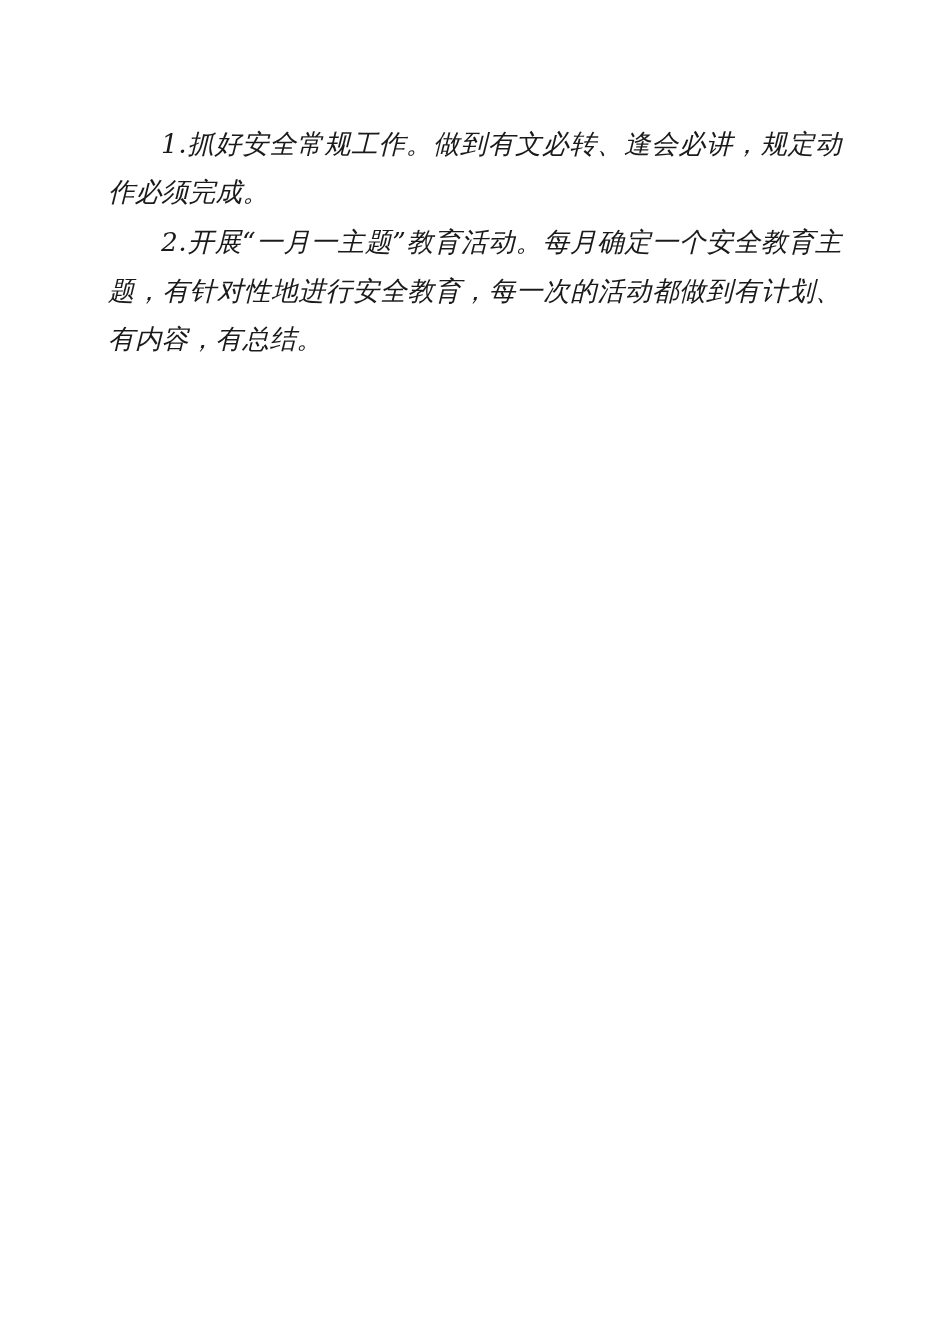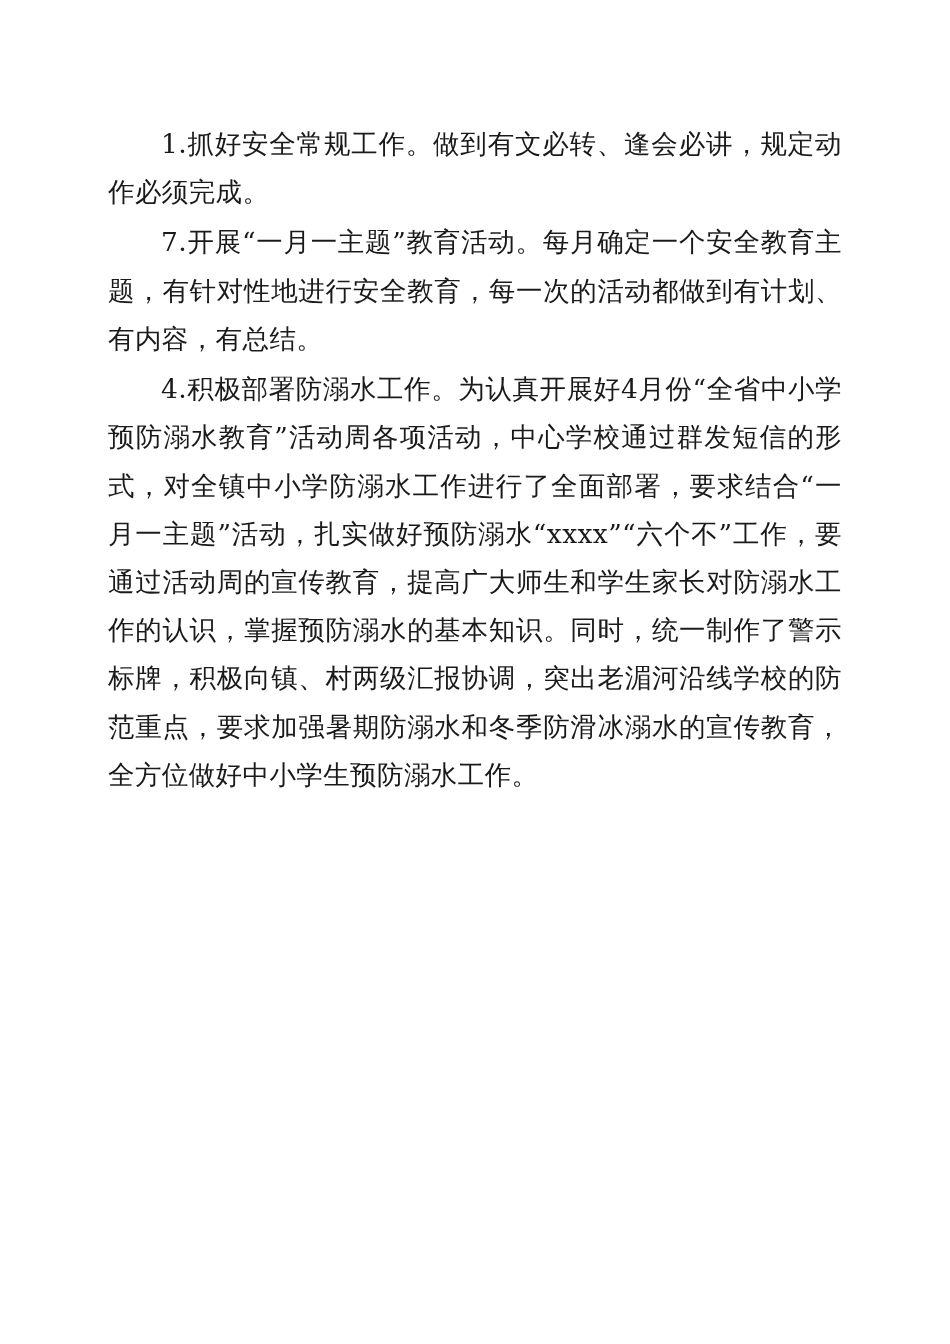--- a/index.html
+++ b/index.html
@@ -19,6 +19,7 @@
     box-sizing: border-box;
     padding: 120px 108px 80px 108px;
     position: relative;
+    font-style: italic;
   }
   .doc-body {
     display: block;

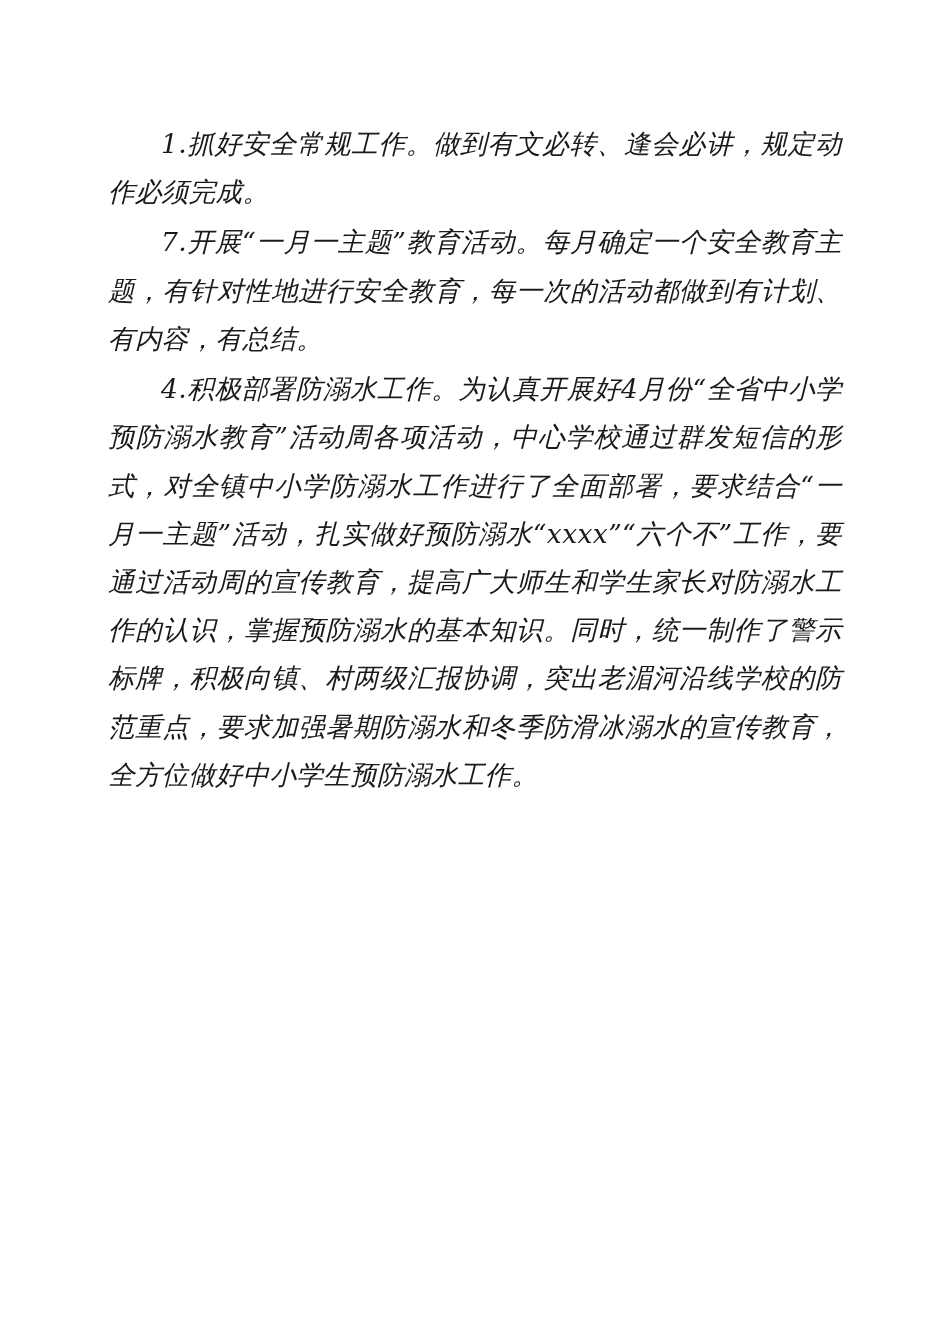--- a/index.html
+++ b/index.html
@@ -41,7 +41,7 @@
 <div class="page">
   <div class="doc-body">
     <p class="para">1.抓好安全常规工作。做到有文必转、逢会必讲，规定动作必须完成。</p>
-    <p class="para">7.开展“一月一主题”教育活动。每月确定一个安全教育主题，有针对性地进行安全教育，每一次的活动都做到有计划、有内容，有总结。</p>
+    <p class="para">2.开展“一月一主题”教育活动。每月确定一个安全教育主题，有针对性地进行安全教育，每一次的活动都做到有计划、有内容，有总结。</p>
     <p class="para">4.积极部署防溺水工作。为认真开展好4月份“全省中小学预防溺水教育”活动周各项活动，中心学校通过群发短信的形式，对全镇中小学防溺水工作进行了全面部署，要求结合“一月一主题”活动，扎实做好预防溺水“xxxx”“六个不”工作，要通过活动周的宣传教育，提高广大师生和学生家长对防溺水工作的认识，掌握预防溺水的基本知识。同时，统一制作了警示标牌，积极向镇、村两级汇报协调，突出老湄河沿线学校的防范重点，要求加强暑期防溺水和冬季防滑冰溺水的宣传教育，全方位做好中小学生预防溺水工作。</p>
   </div>
 </div>

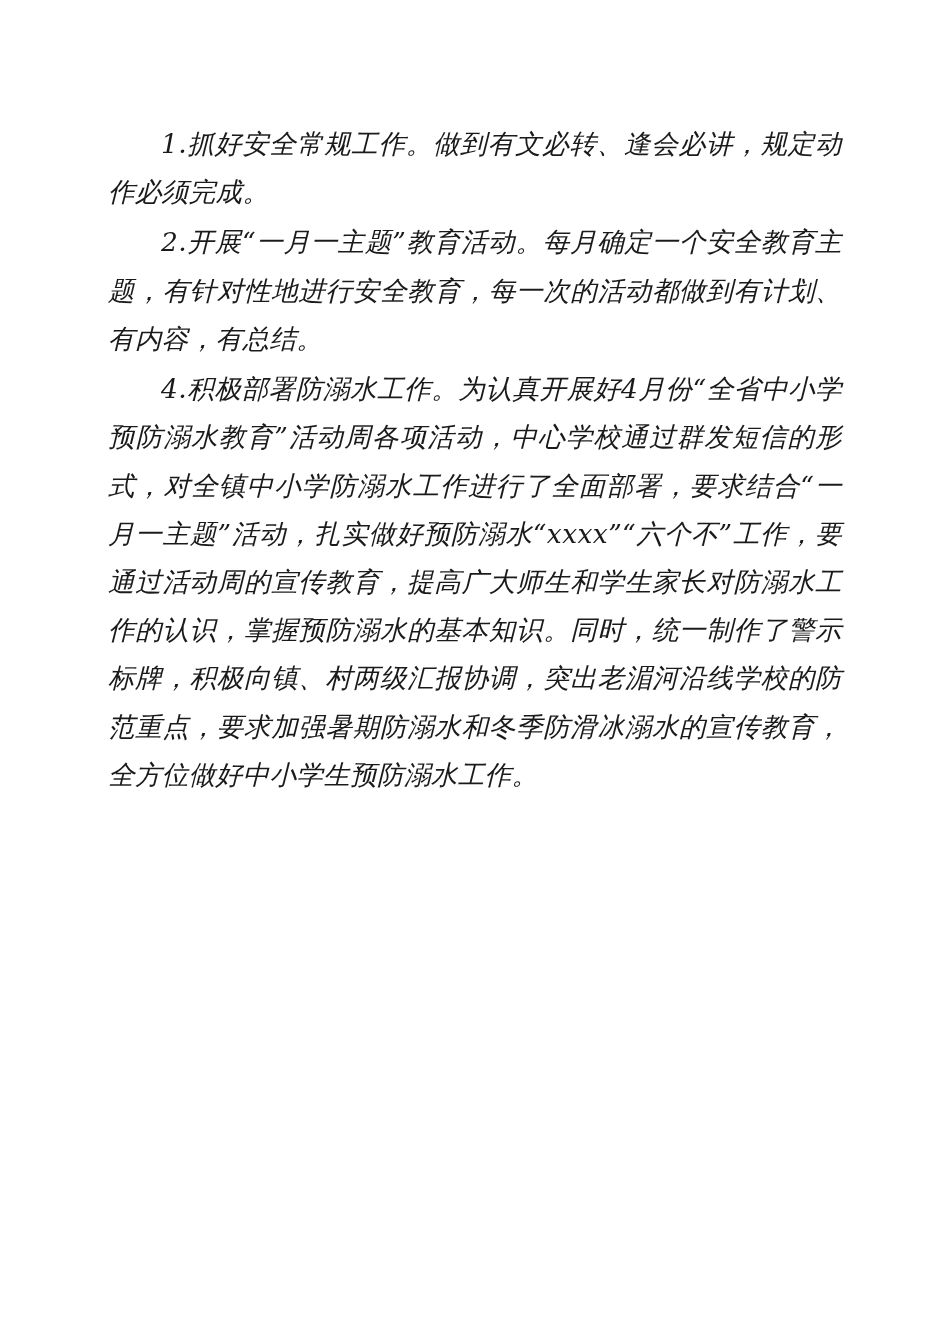--- a/index.html
+++ b/index.html
@@ -42,7 +42,6 @@
   <div class="doc-body">
     <p class="para">1.抓好安全常规工作。做到有文必转、逢会必讲，规定动作必须完成。</p>
     <p class="para">2.开展“一月一主题”教育活动。每月确定一个安全教育主题，有针对性地进行安全教育，每一次的活动都做到有计划、有内容，有总结。</p>
-    <p class="para">4.积极部署防溺水工作。为认真开展好4月份“全省中小学预防溺水教育”活动周各项活动，中心学校通过群发短信的形式，对全镇中小学防溺水工作进行了全面部署，要求结合“一月一主题”活动，扎实做好预防溺水“xxxx”“六个不”工作，要通过活动周的宣传教育，提高广大师生和学生家长对防溺水工作的认识，掌握预防溺水的基本知识。同时，统一制作了警示标牌，积极向镇、村两级汇报协调，突出老湄河沿线学校的防范重点，要求加强暑期防溺水和冬季防滑冰溺水的宣传教育，全方位做好中小学生预防溺水工作。</p>
   </div>
 </div>
 

